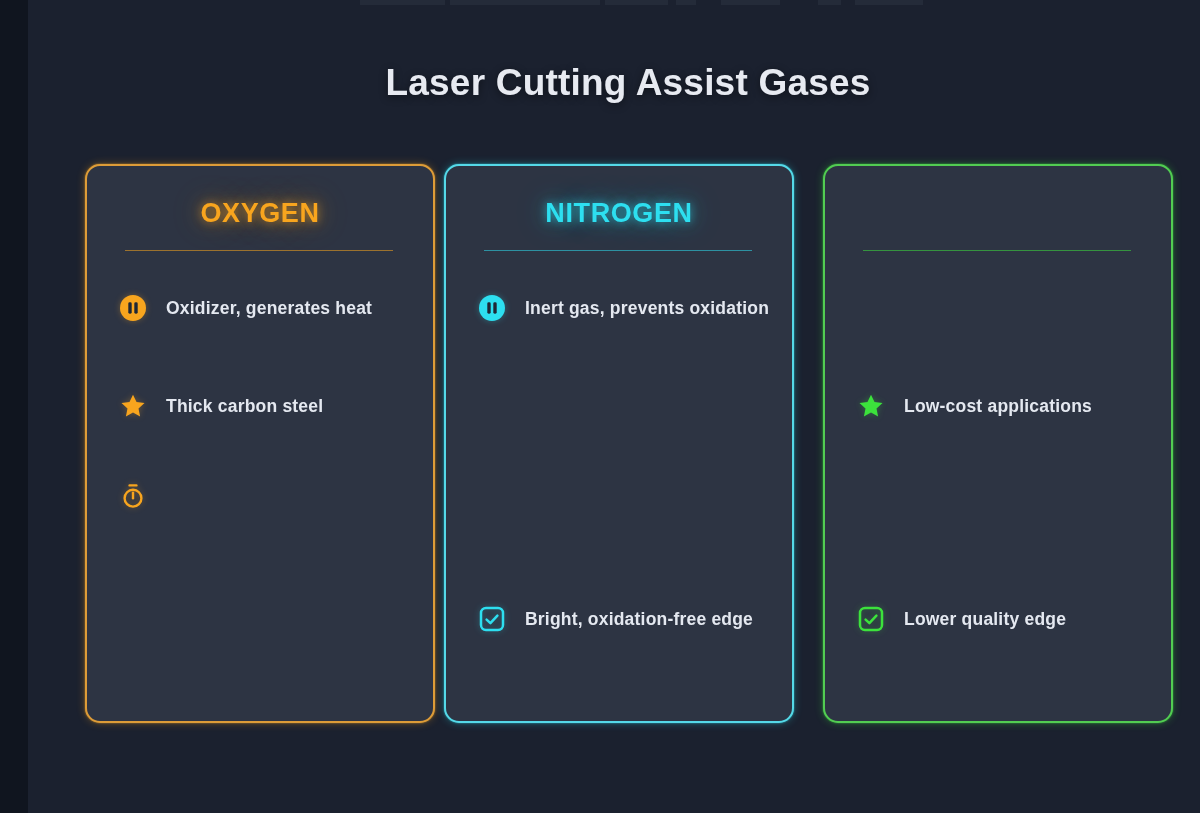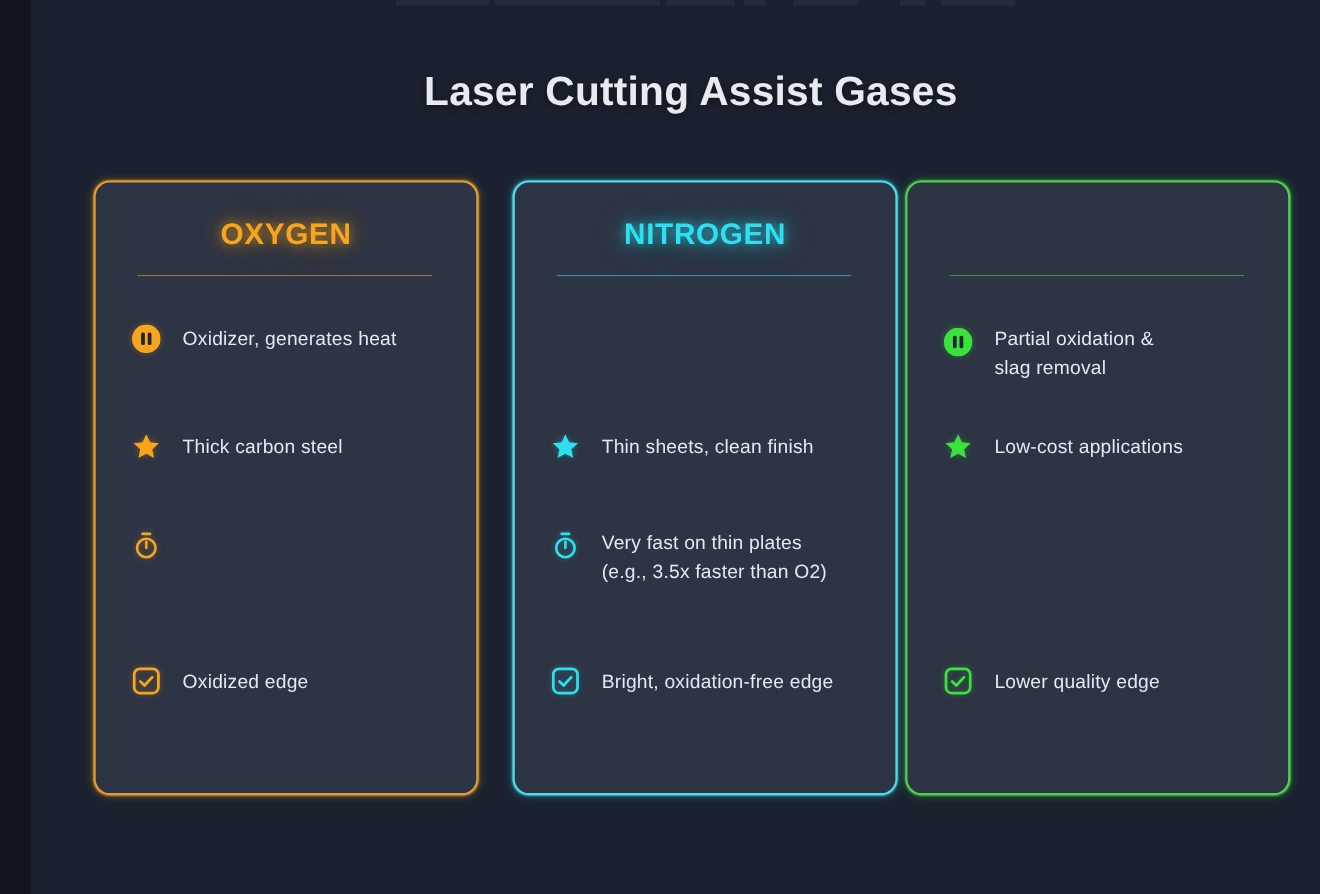--- a/index.html
+++ b/index.html
@@ -49,7 +49,7 @@
     box-shadow: 0 0 9px var(--glow2), 0 0 2px var(--glow1);
   }
   .card.c0 { left: 57px; }
-  .card.c1 { left: 438px; }
+  .card.c1 { left: 416px; }
   .card.c2 { left: 795px; }
 
   .card-title {

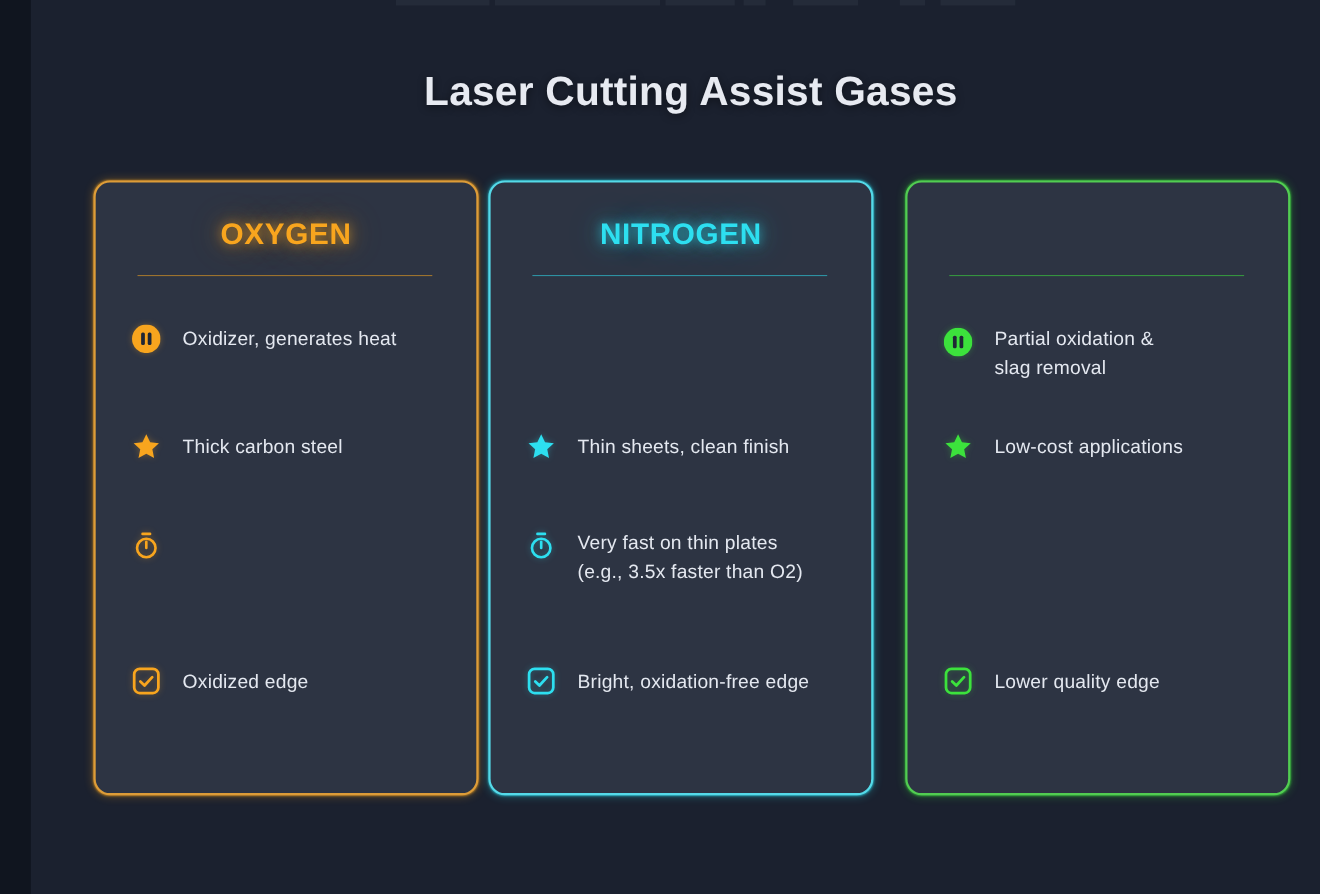--- a/index.html
+++ b/index.html
@@ -84,6 +84,7 @@
     display: flex;
     align-items: flex-start;
     gap: 20px;
+    font-weight: bold;
   }
   .row.r0 { top: 129px; }
   .row.r1 { top: 227px; text-align: right; }

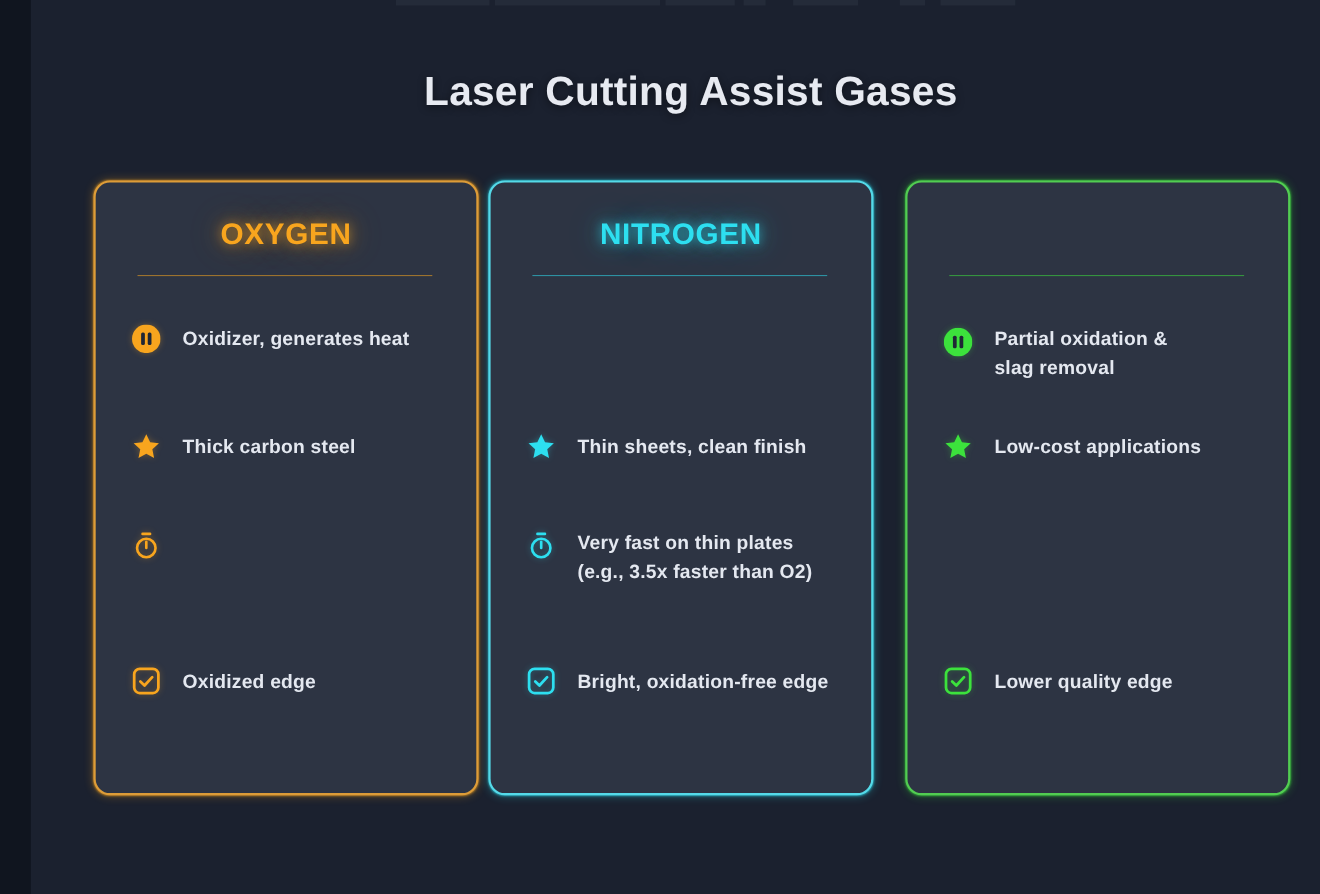--- a/index.html
+++ b/index.html
@@ -168,6 +168,16 @@
       <section class="card c1" style="--accent: #2ddff0; --border-c: #55d9e8; --glow1: rgba(45,223,240,0.65); --glow2: rgba(45,223,240,0.32);">
     <h2 class="card-title">NITROGEN</h2>
     <div class="divider"></div>
+  <div class="row r0">
+    <span class="icon">
+            <svg viewBox="0 0 26 26">
+              <circle cx="13" cy="13" r="13" fill="currentColor"></circle>
+              <rect class="pause-bar" x="8.3" y="7.3" width="3.4" height="11.4" rx="1.4"></rect>
+              <rect class="pause-bar" x="14.3" y="7.3" width="3.4" height="11.4" rx="1.4"></rect>
+            </svg>
+          </span>
+    <span class="feature-text">Inert gas, prevents oxidation</span>
+  </div>
         <div class="row r1">
     <span class="icon">
             <svg viewBox="0 0 26 26">

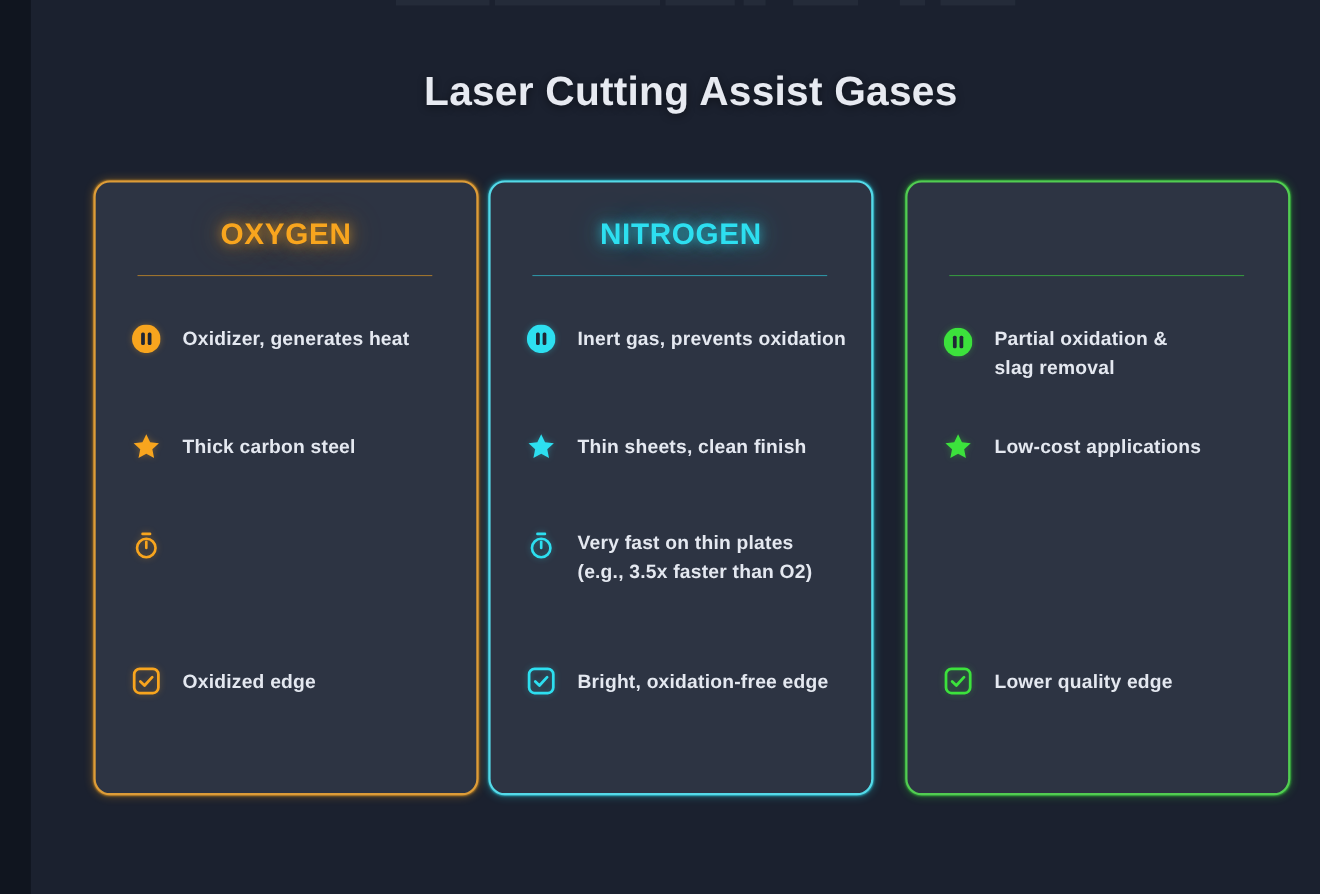--- a/index.html
+++ b/index.html
@@ -209,17 +209,6 @@
       </section>
       <section class="card c2" style="--accent: #3ce23c; --border-c: #52cc52; --glow1: rgba(60,226,60,0.65); --glow2: rgba(60,226,60,0.32);">
     <div class="divider"></div>
-  <div class="row r0 multiline">
-    <span class="icon">
-            <svg viewBox="0 0 26 26">
-              <circle cx="13" cy="13" r="13" fill="currentColor"></circle>
-              <rect class="pause-bar" x="8.3" y="7.3" width="3.4" height="11.4" rx="1.4"></rect>
-              <rect class="pause-bar" x="14.3" y="7.3" width="3.4" height="11.4" rx="1.4"></rect>
-            </svg>
-          </span>
-    <span class="feature-text">Partial oxidation &amp;
-slag removal</span>
-  </div>
         <div class="row r1">
     <span class="icon">
             <svg viewBox="0 0 26 26">

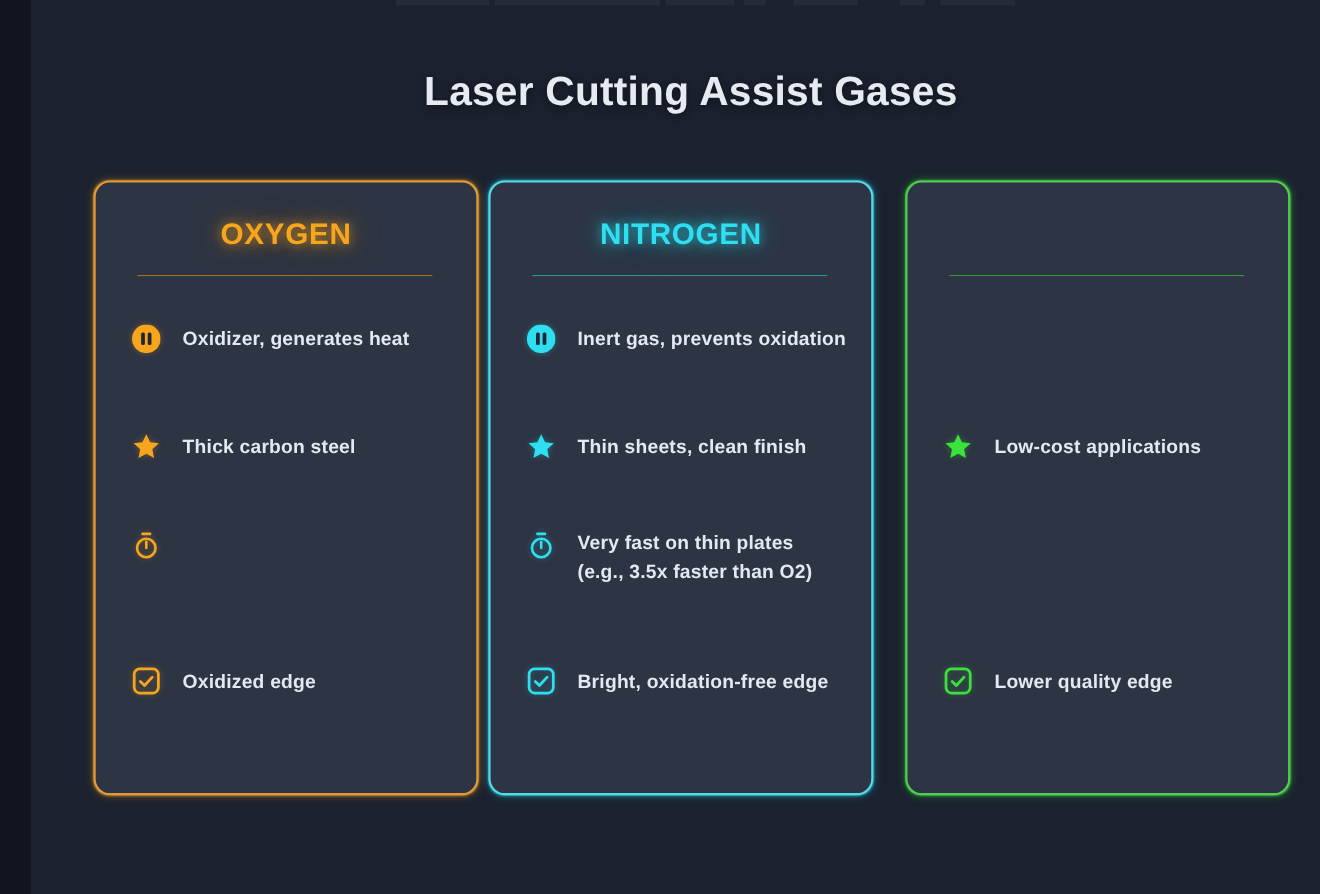--- a/index.html
+++ b/index.html
@@ -178,14 +178,6 @@
           </span>
     <span class="feature-text">Inert gas, prevents oxidation</span>
   </div>
-        <div class="row r1">
-    <span class="icon">
-            <svg viewBox="0 0 26 26">
-              <polygon fill="currentColor" points="13,1.8 16.5,9.1 24.5,10 18.5,15.5 20.1,23.4 13,19.4 5.9,23.4 7.5,15.5 1.5,10 9.5,9.1"></polygon>
-            </svg>
-          </span>
-    <span class="feature-text">Thin sheets, clean finish</span>
-  </div>
         <div class="row r2 multiline">
     <span class="icon">
             <svg viewBox="0 0 26 26" fill="none" stroke="currentColor" stroke-width="2.4" stroke-linecap="round">

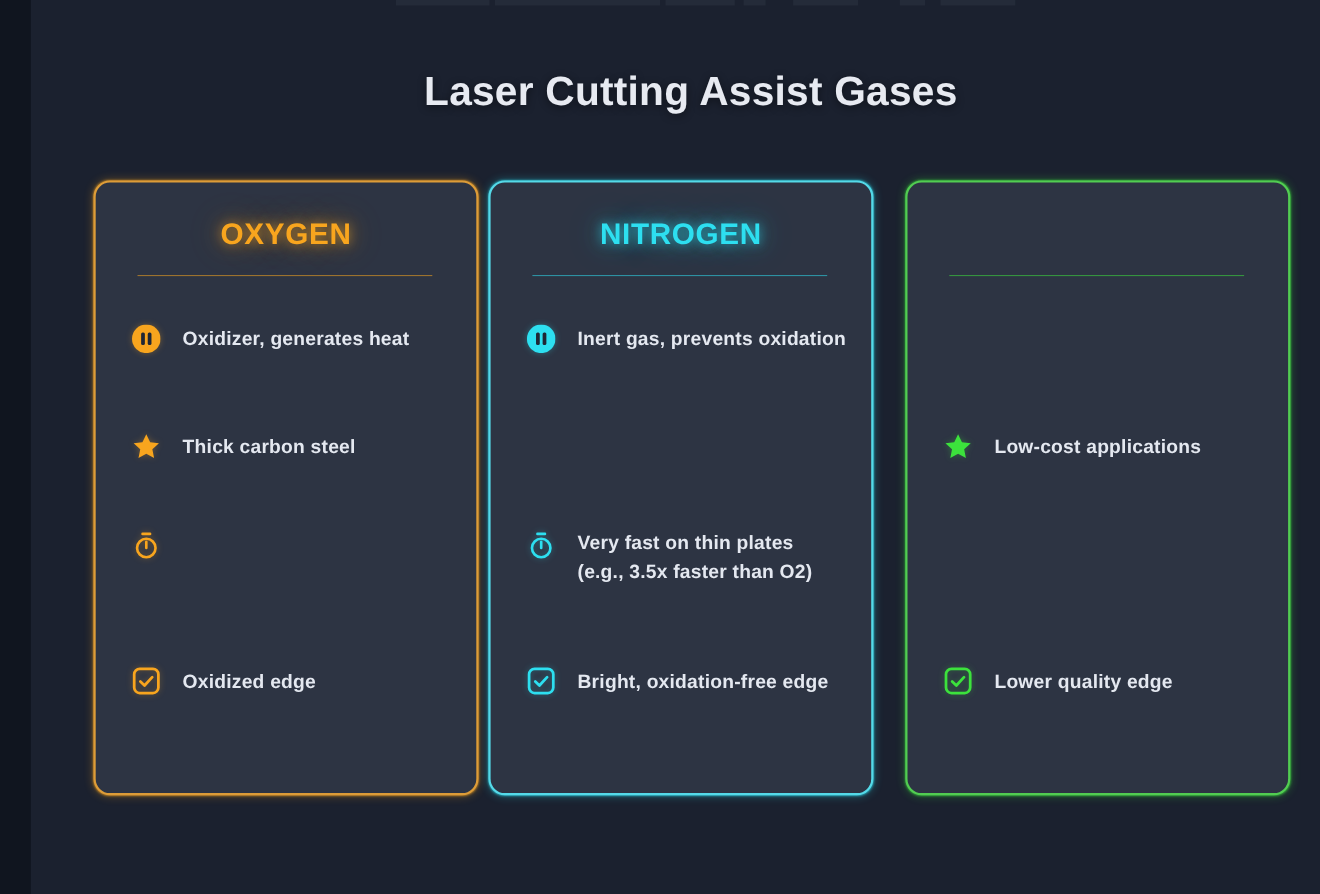--- a/index.html
+++ b/index.html
@@ -178,17 +178,6 @@
           </span>
     <span class="feature-text">Inert gas, prevents oxidation</span>
   </div>
-        <div class="row r2 multiline">
-    <span class="icon">
-            <svg viewBox="0 0 26 26" fill="none" stroke="currentColor" stroke-width="2.4" stroke-linecap="round">
-              <line x1="9.6" y1="2.4" x2="16.4" y2="2.4"></line>
-              <circle cx="13" cy="15.2" r="8.4"></circle>
-              <line x1="13" y1="15.2" x2="13" y2="9.6"></line>
-            </svg>
-          </span>
-    <span class="feature-text">Very fast on thin plates
-(e.g., 3.5x faster than O2)</span>
-  </div>
         <div class="row r3">
     <span class="icon">
             <svg viewBox="0 0 26 26" fill="none" stroke="currentColor" stroke-width="2.5" stroke-linejoin="round" stroke-linecap="round">

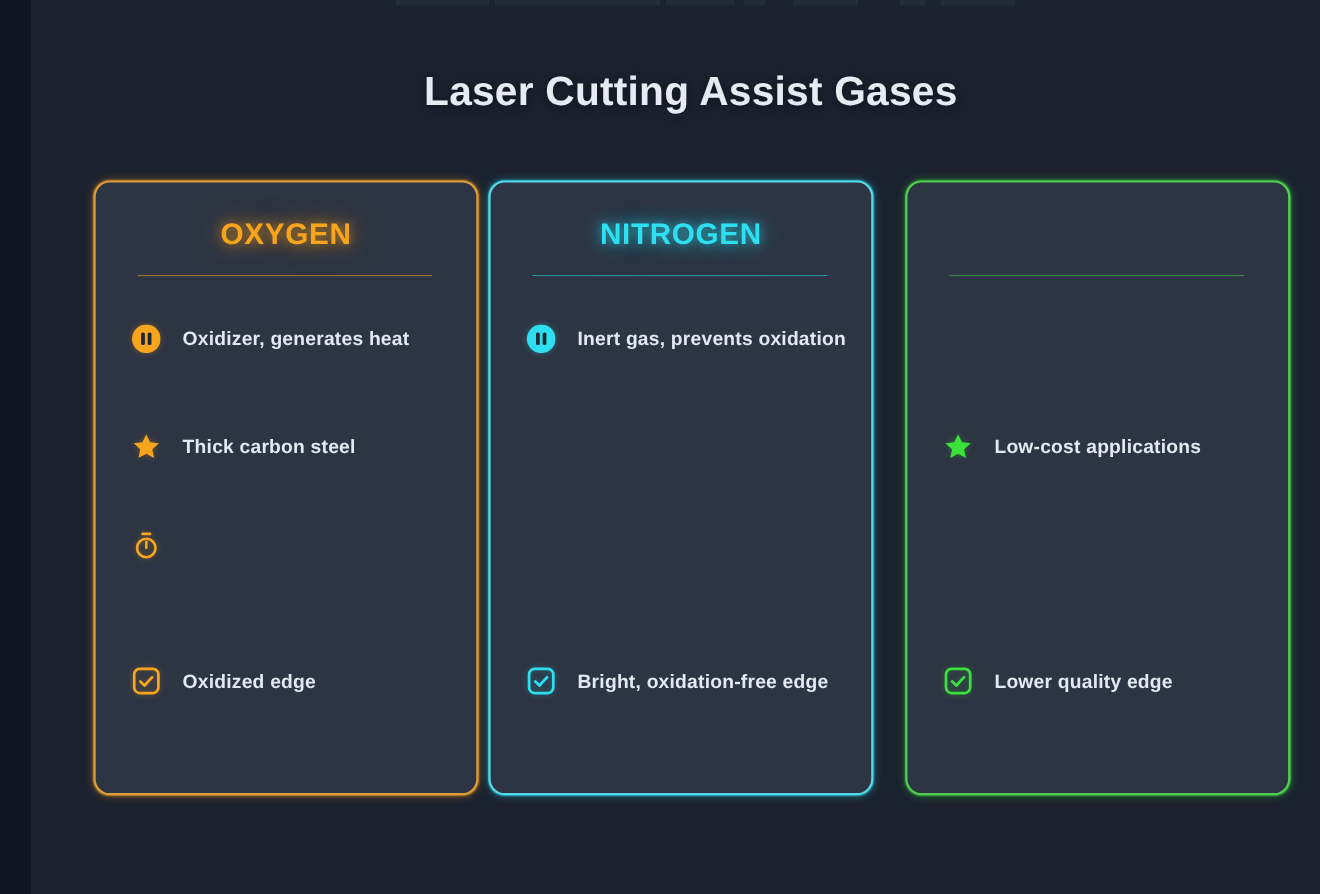--- a/index.html
+++ b/index.html
@@ -155,15 +155,6 @@
             </svg>
           </span>
   </div>
-        <div class="row r3">
-    <span class="icon">
-            <svg viewBox="0 0 26 26" fill="none" stroke="currentColor" stroke-width="2.5" stroke-linejoin="round" stroke-linecap="round">
-              <rect x="2" y="2" width="22" height="22" rx="5"></rect>
-              <polyline points="7.6,13.6 11.4,17.2 18.4,9.6"></polyline>
-            </svg>
-          </span>
-    <span class="feature-text">Oxidized edge</span>
-  </div>
       </section>
       <section class="card c1" style="--accent: #2ddff0; --border-c: #55d9e8; --glow1: rgba(45,223,240,0.65); --glow2: rgba(45,223,240,0.32);">
     <h2 class="card-title">NITROGEN</h2>

